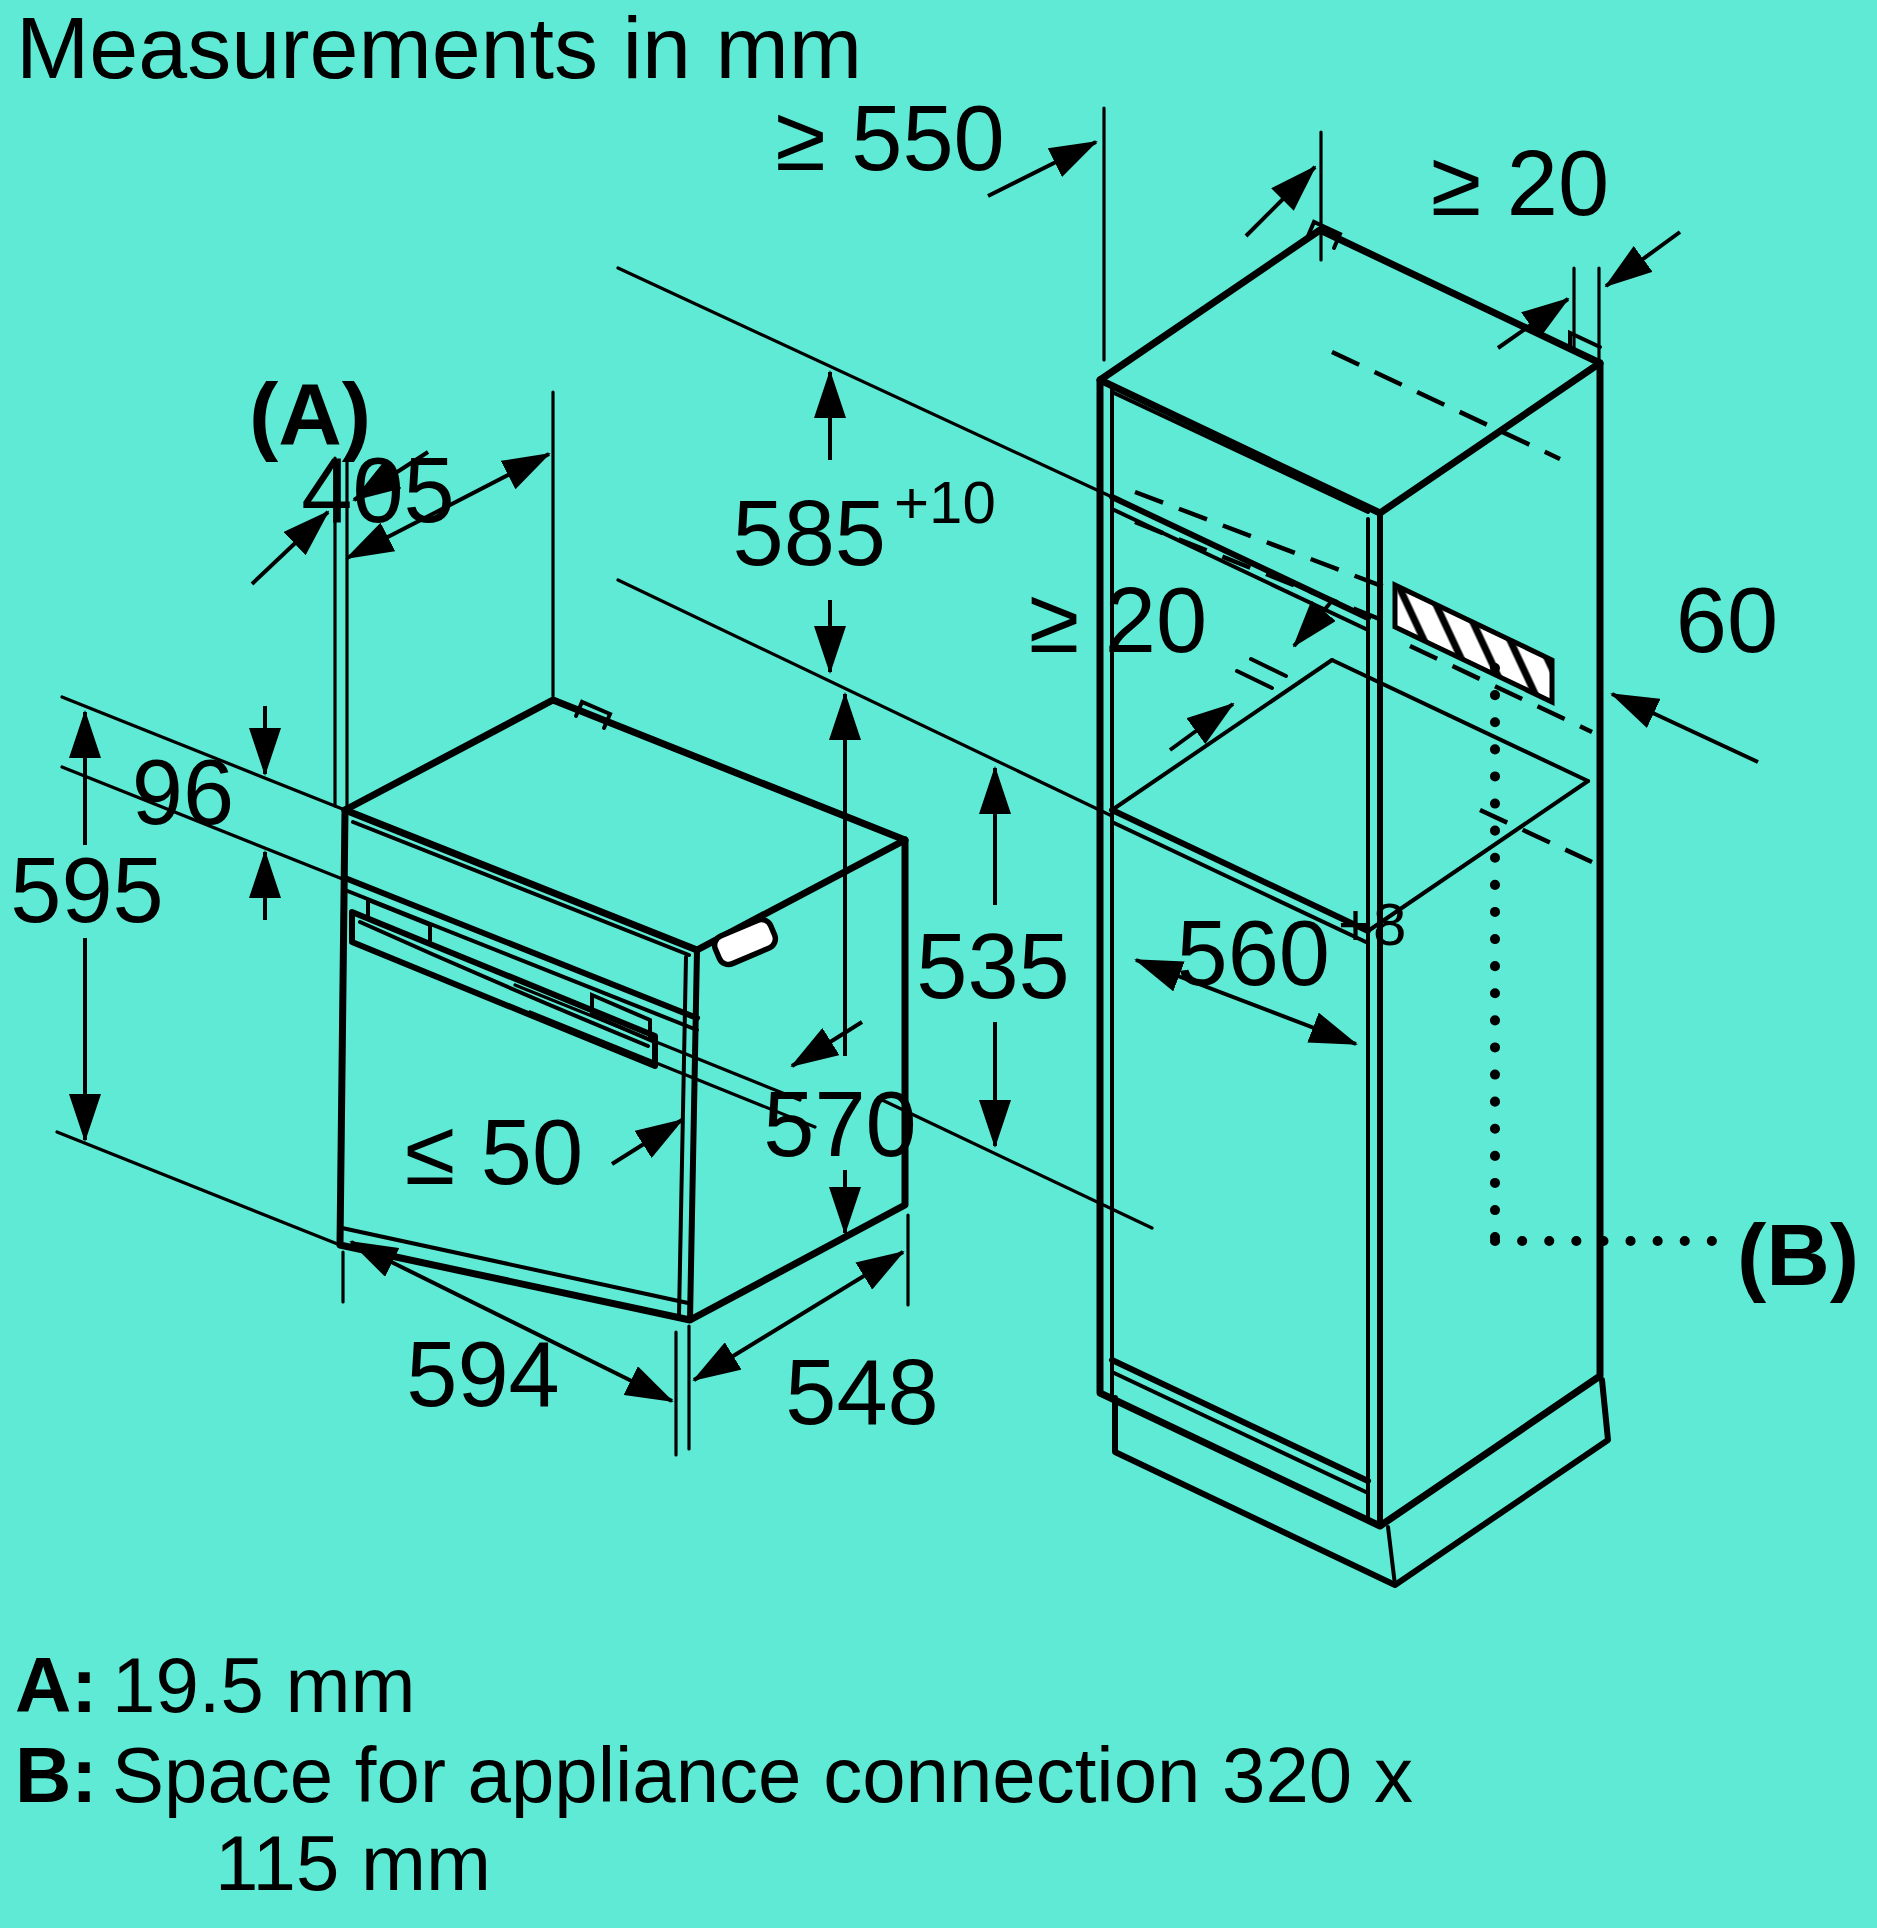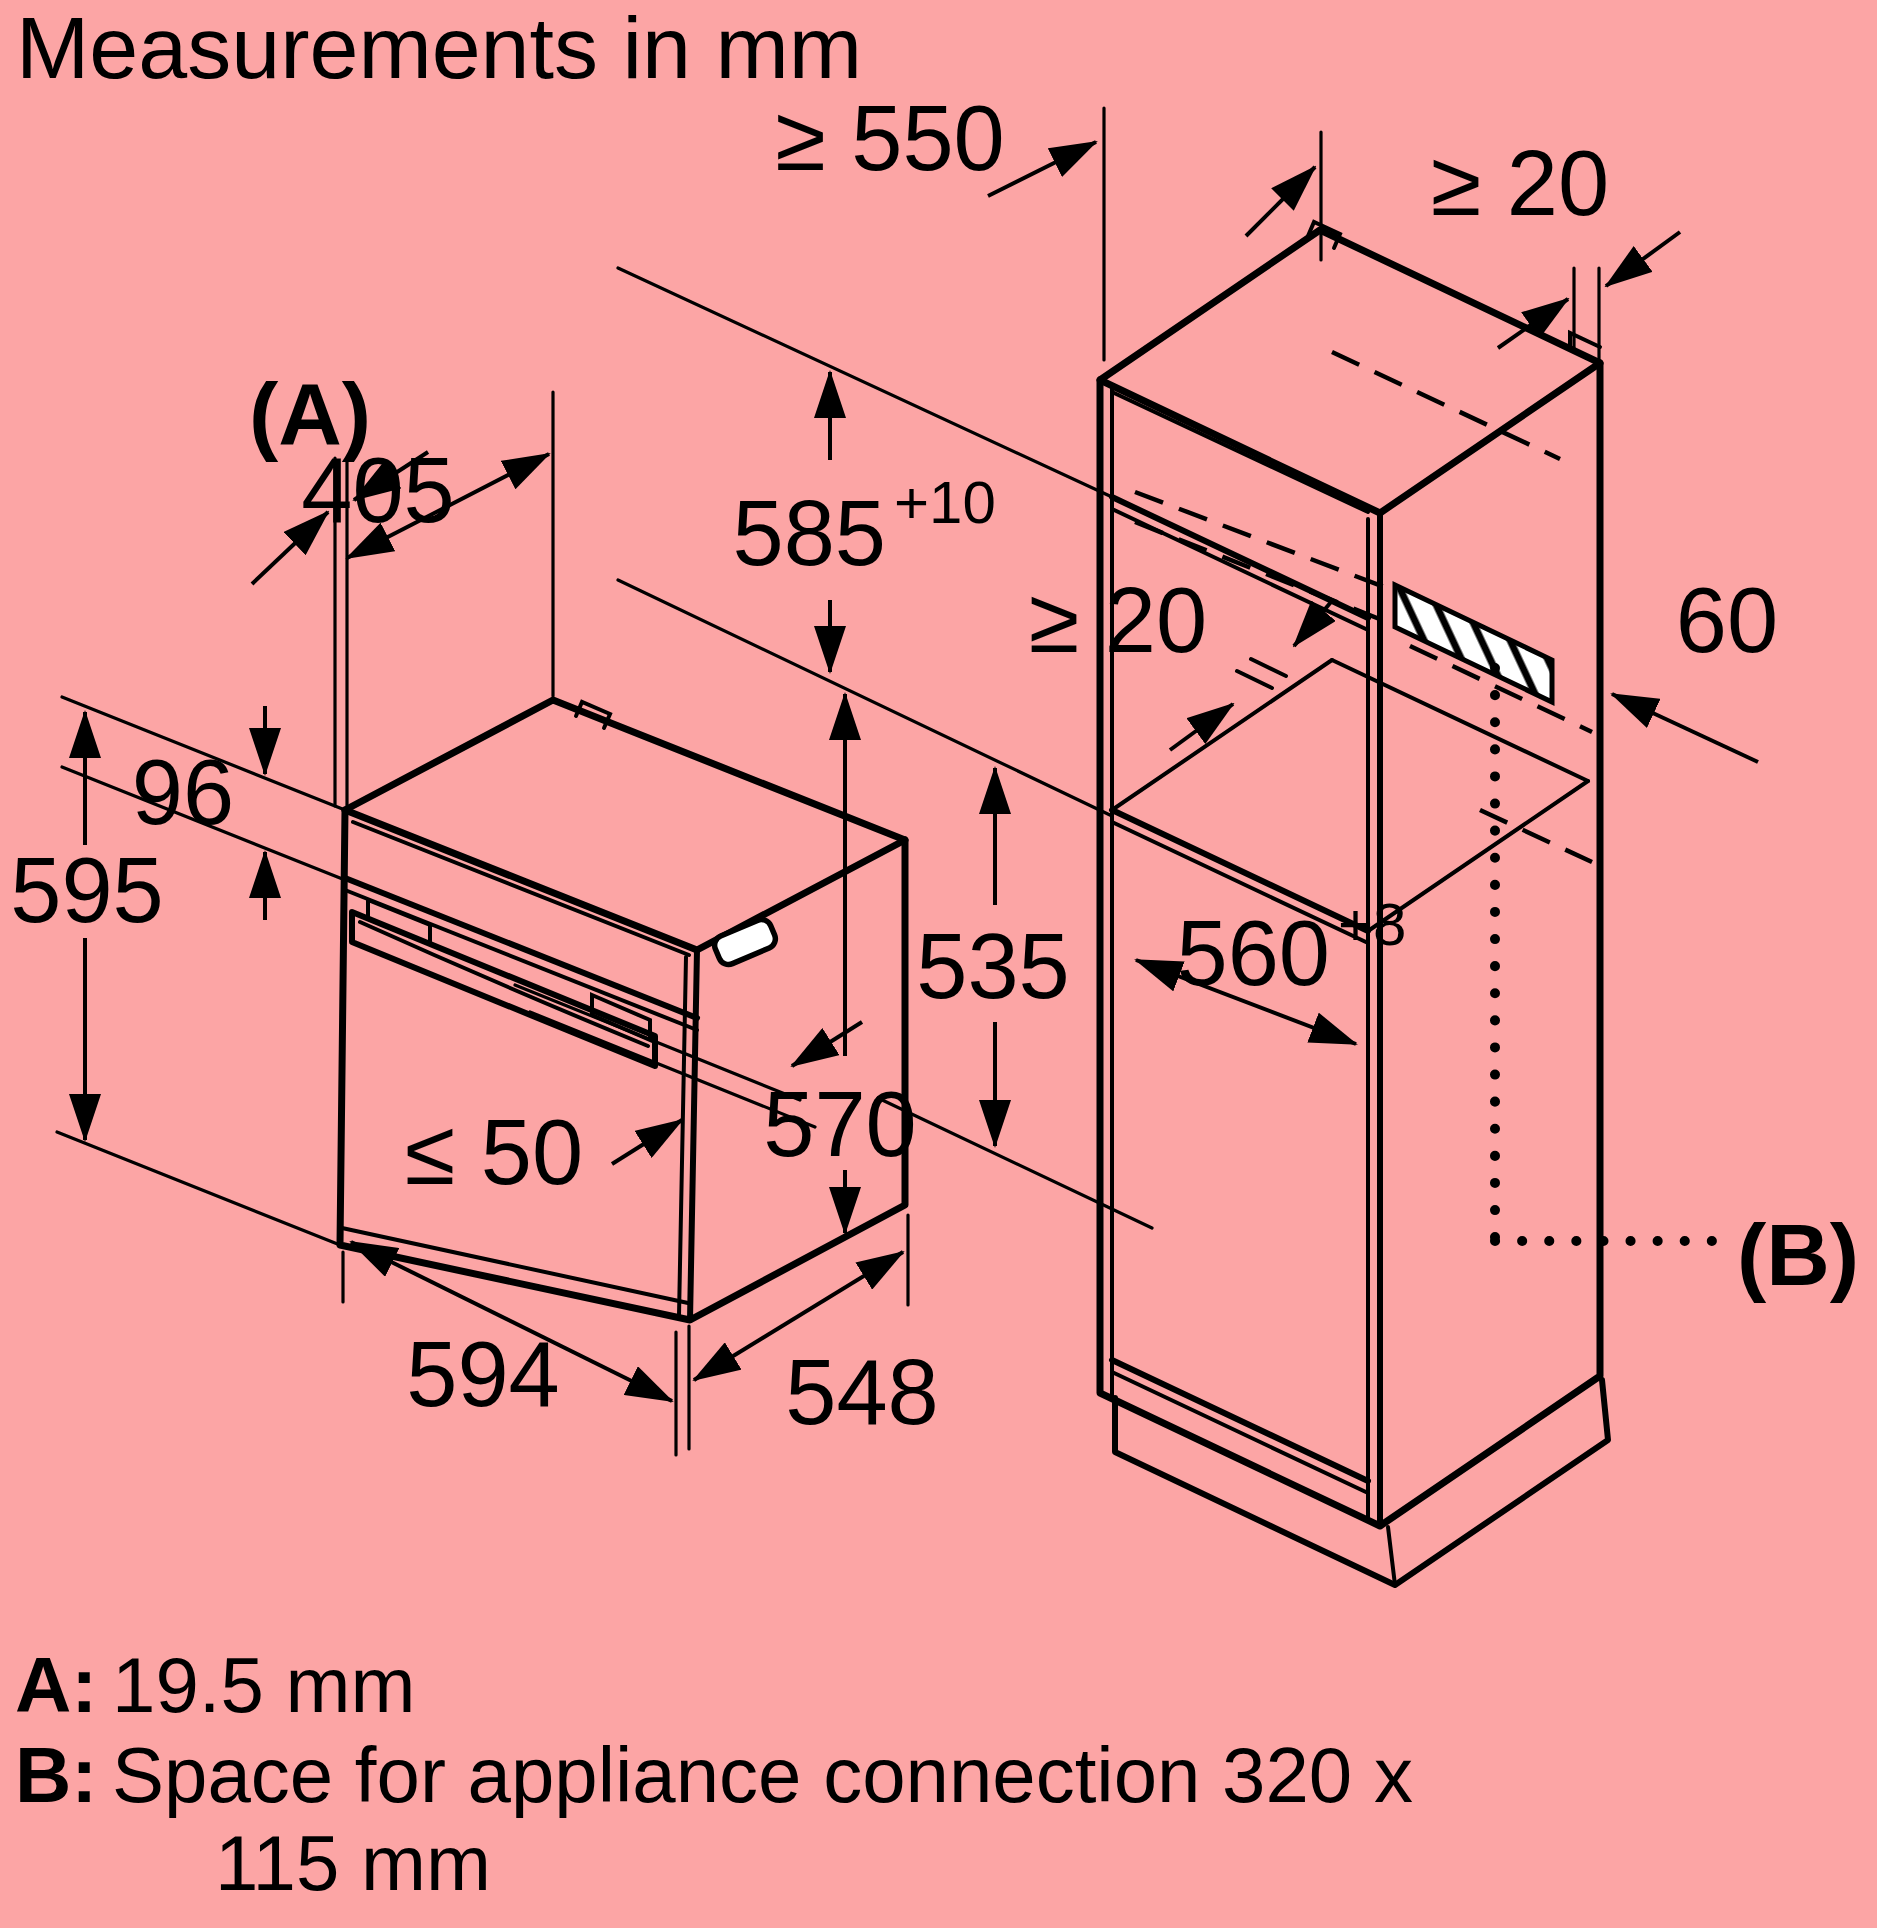--- a/index.html
+++ b/index.html
@@ -4,7 +4,7 @@
 <style>
   html,body{margin:0;padding:0;background:#ffffff;}
   body{font-family:"Liberation Sans", sans-serif;}
-  #stage{width:1877px;height:1928px;position:relative;background:#fca5a5;}
+  #stage{width:1877px;height:1928px;position:relative;background:#5eead4;}
   svg{display:block;}
   svg text{fill:#000;font-family:"Liberation Sans", sans-serif;}
   .lab{font-size:92px;}

